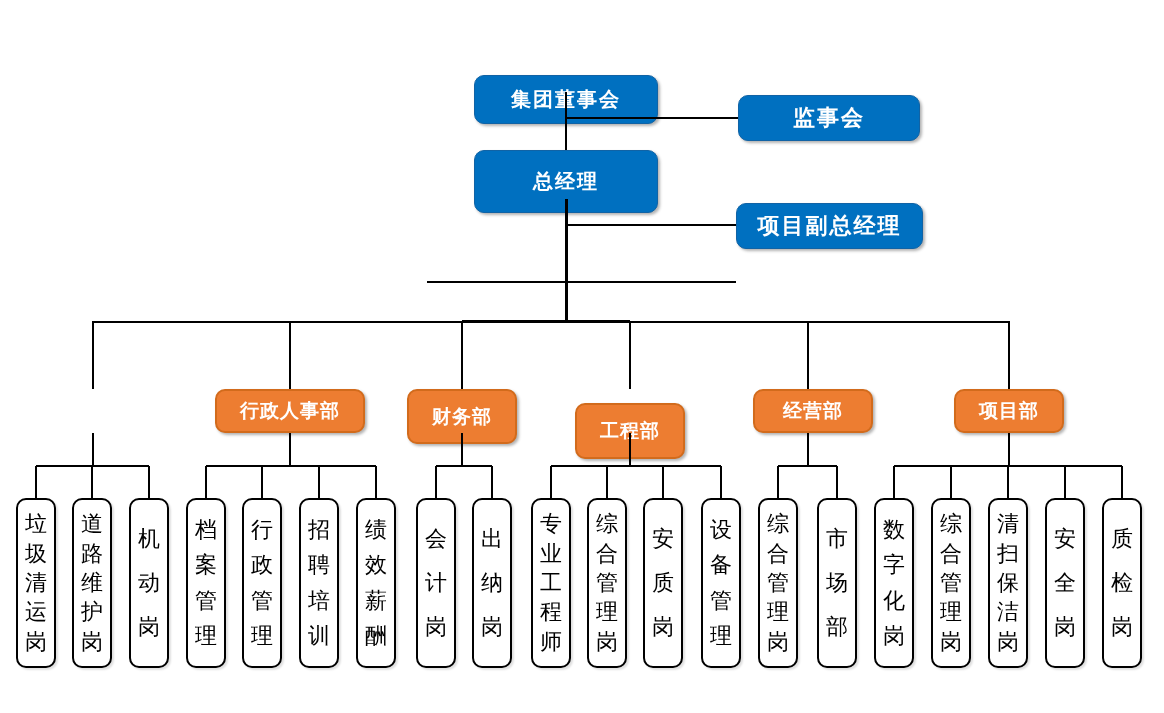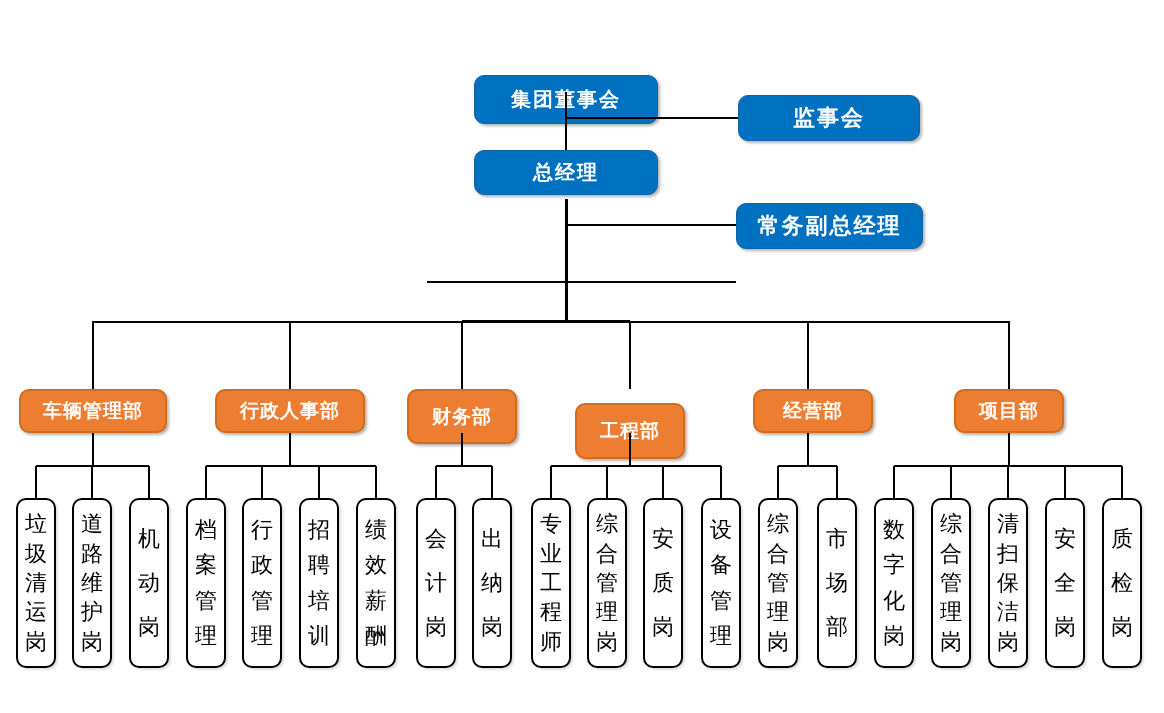--- a/index.html
+++ b/index.html
@@ -38,7 +38,7 @@
 
   <div class="node blue" style="left:474px; top:43px; width:184px; height:49px;margin-top:32px;">集团董事会</div>
   <div class="node blue small" style="left:738px; top:95px; width:182px; height:46px;">监事会</div>
-  <div class="node blue" style="left:474px; top:150px; width:184px; height:45px;text-align:right;">总经理</div>
+  <div class="node blue" style="left:474px; top:150px; width:184px; height:63px;text-align:right;">总经理</div>
   <div class="node blue small" style="left:736px; top:203px; width:187px; height:46px;">常务副总经理</div>
 
   <div class="node orange" style="left:19px; top:389px; width:148px; height:44px;">车辆管理部</div>

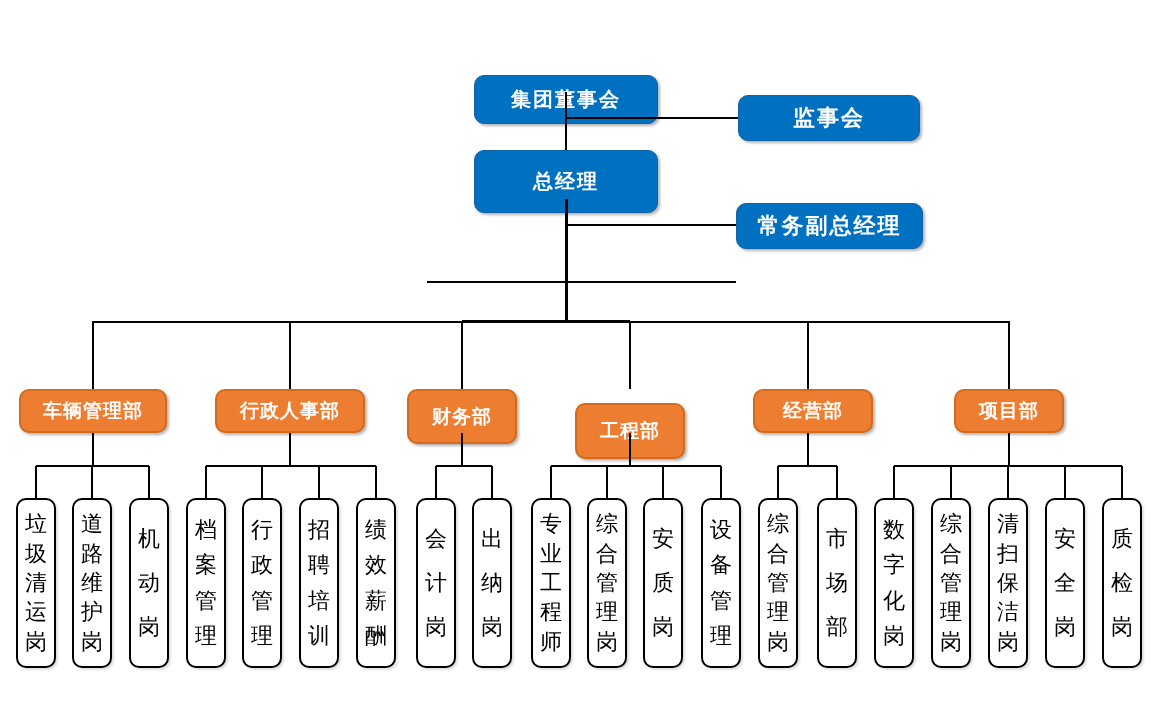--- a/index.html
+++ b/index.html
@@ -39,7 +39,7 @@
   <div class="node blue" style="left:474px; top:43px; width:184px; height:49px;margin-top:32px;">集团董事会</div>
   <div class="node blue small" style="left:738px; top:95px; width:182px; height:46px;">监事会</div>
   <div class="node blue" style="left:474px; top:150px; width:184px; height:63px;text-align:right;">总经理</div>
-  <div class="node blue small" style="left:736px; top:203px; width:187px; height:46px;">常务副总经理</div>
+  <div class="node blue small" style="left:736px; top:203px; width:187px; height:46px;">项目副总经理</div>
 
   <div class="node orange" style="left:19px; top:389px; width:148px; height:44px;">车辆管理部</div>
   <div class="node orange" style="left:215px; top:389px; width:150px; height:44px;">行政人事部</div>

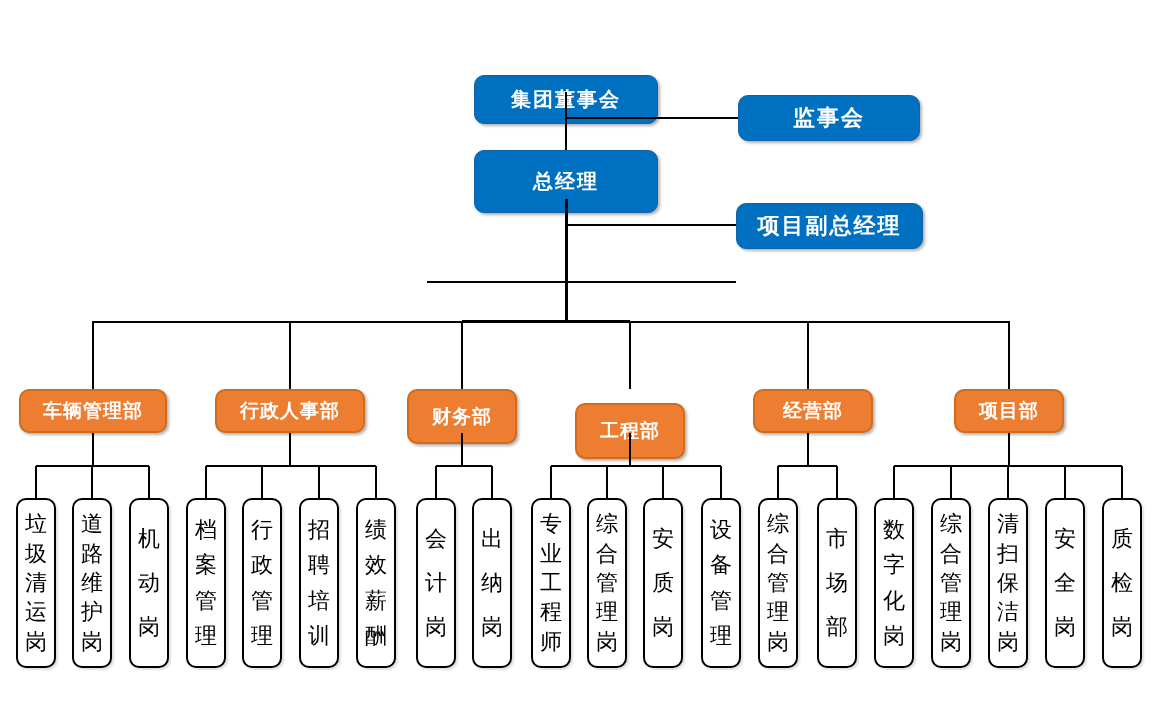--- a/index.html
+++ b/index.html
@@ -41,7 +41,6 @@
   <div class="node blue" style="left:474px; top:150px; width:184px; height:63px;text-align:right;">总经理</div>
   <div class="node blue small" style="left:736px; top:203px; width:187px; height:46px;">项目副总经理</div>
 
-  <div class="node orange" style="left:19px; top:389px; width:148px; height:44px;">车辆管理部</div>
   <div class="node orange" style="left:215px; top:389px; width:150px; height:44px;">行政人事部</div>
   <div class="node orange" style="left:407px; top:389px; width:110px; height:55px;">财务部</div>
   <div class="node orange" style="left:575px; top:403px; width:110px; height:56px;">工程部</div>

